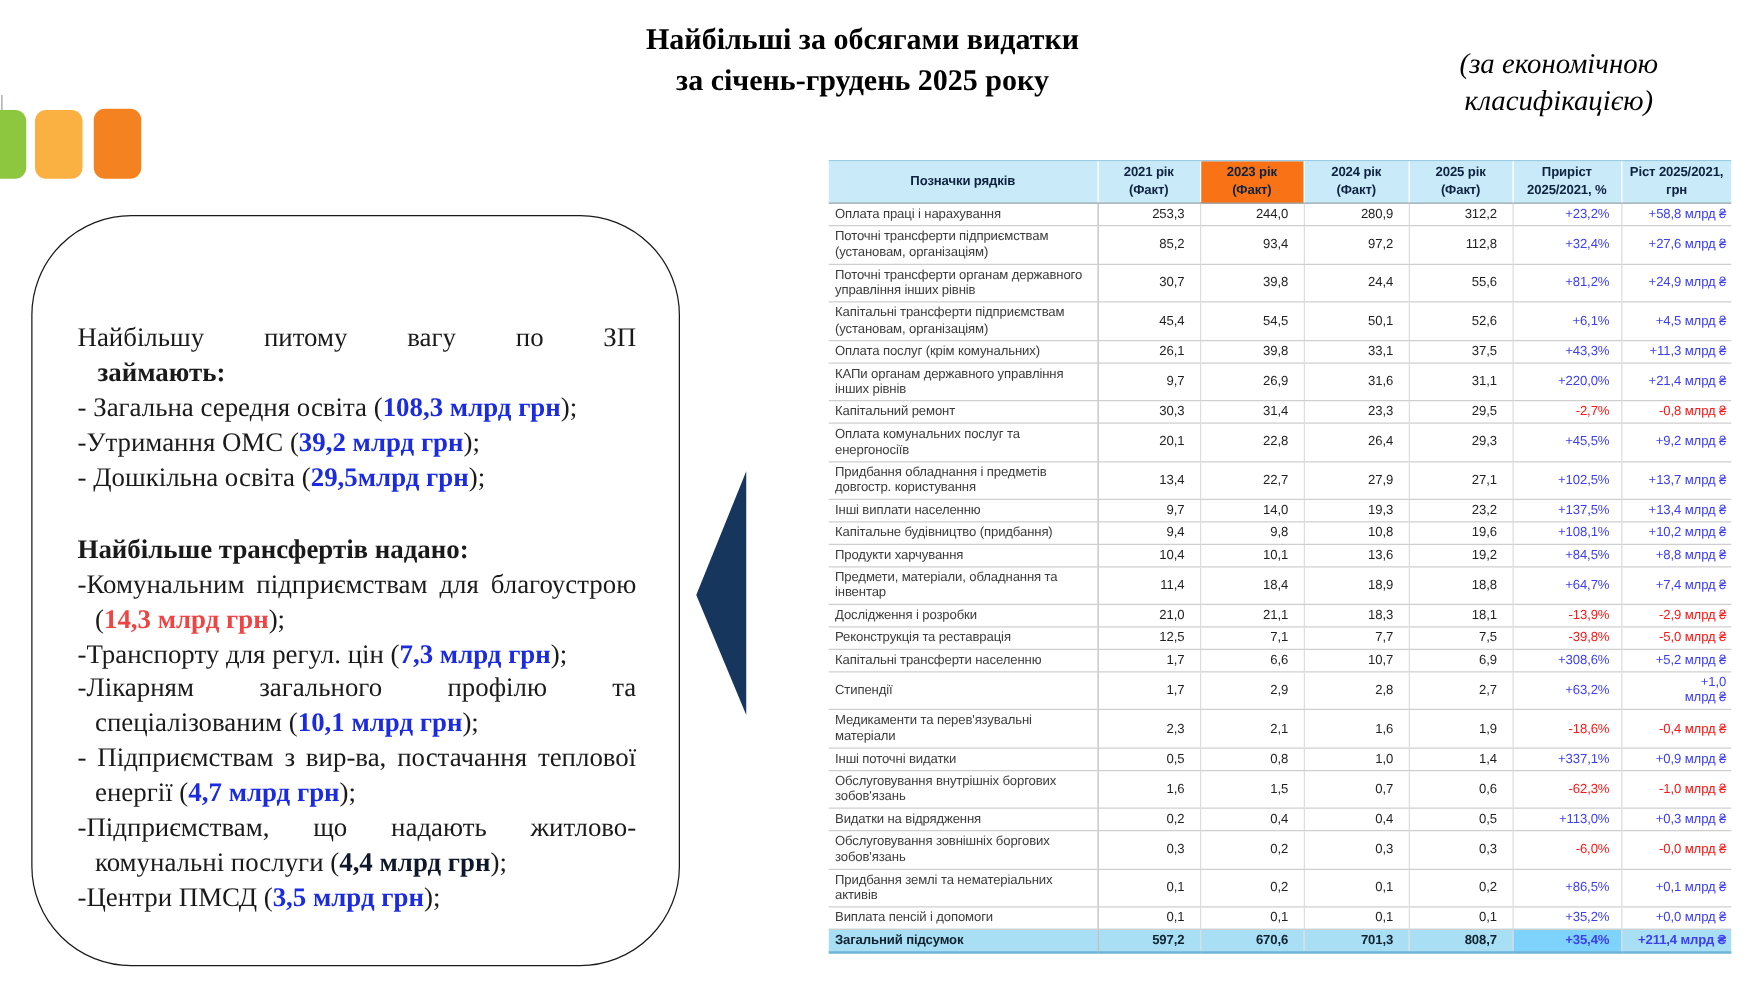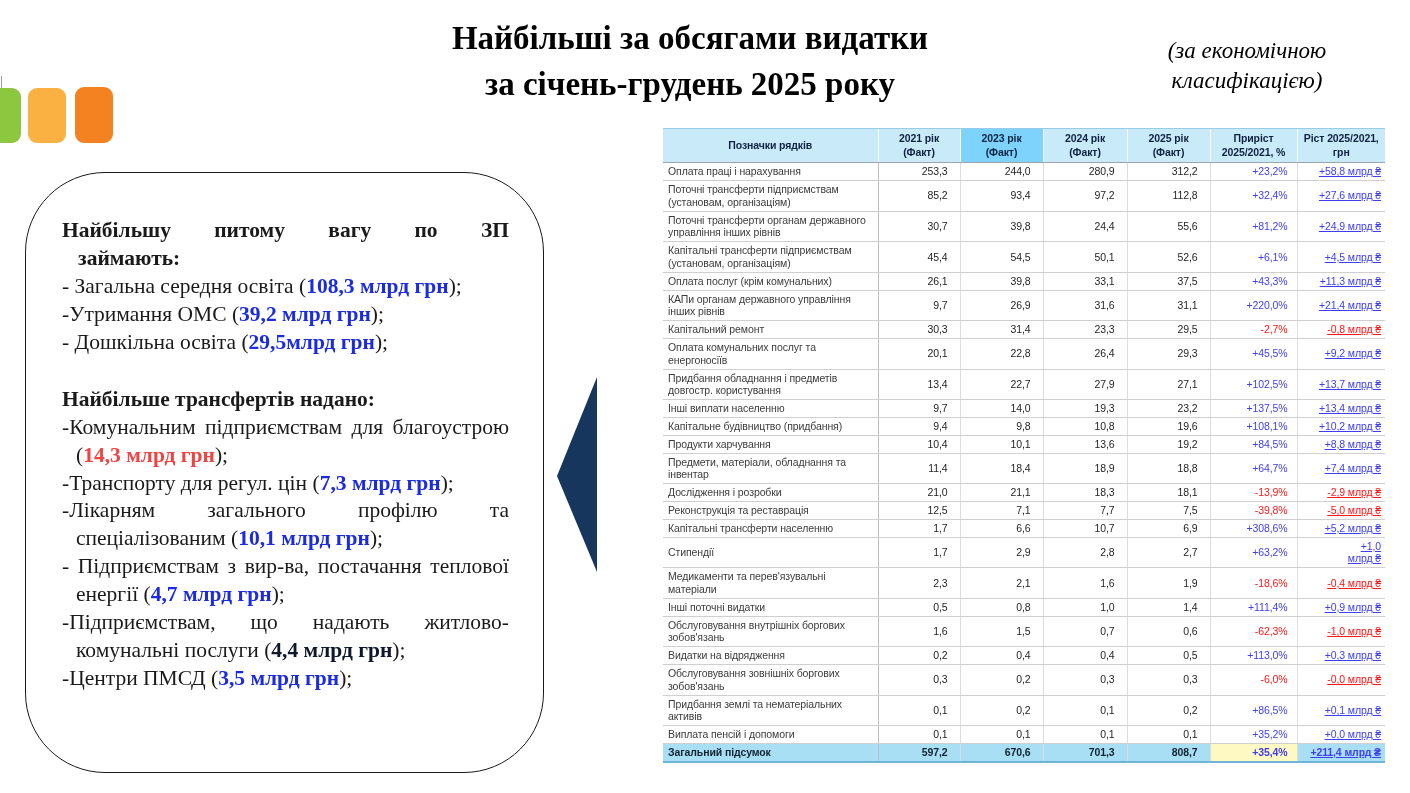--- a/index.html
+++ b/index.html
@@ -16,7 +16,7 @@
   
   .title {
     position:absolute; left:250px; top:16px; width:880px; text-align:center;
-    font-family:"Liberation Serif", serif; font-weight:bold; font-size:33px;
+    font-family:"Liberation Serif", serif; font-weight:bold; font-size:24px;
     line-height:1.38; color:#000;
   }
   .subtitle {

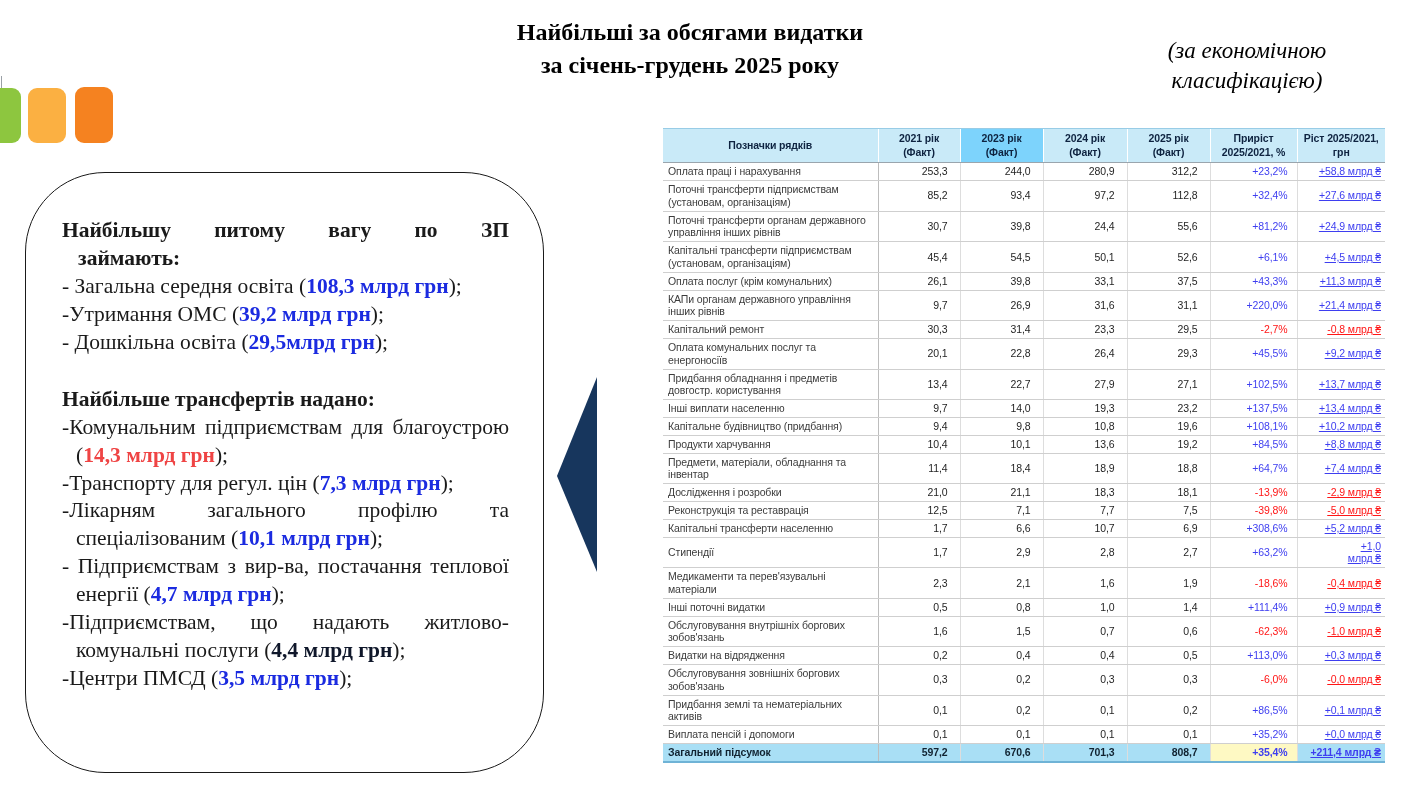--- a/index.html
+++ b/index.html
@@ -115,7 +115,7 @@
         <th style="background: rgb(201, 234, 248);">Позначки рядків</th>
         <th style="background: rgb(201, 234, 248);">2021 рік
 (Факт)</th>
-        <th style="background: #7dd3fc;">2023 рік
+        <th style="background: #f97316;">2023 рік
 (Факт)</th>
         <th style="background: rgb(201, 234, 248);">2024 рік
 (Факт)</th>

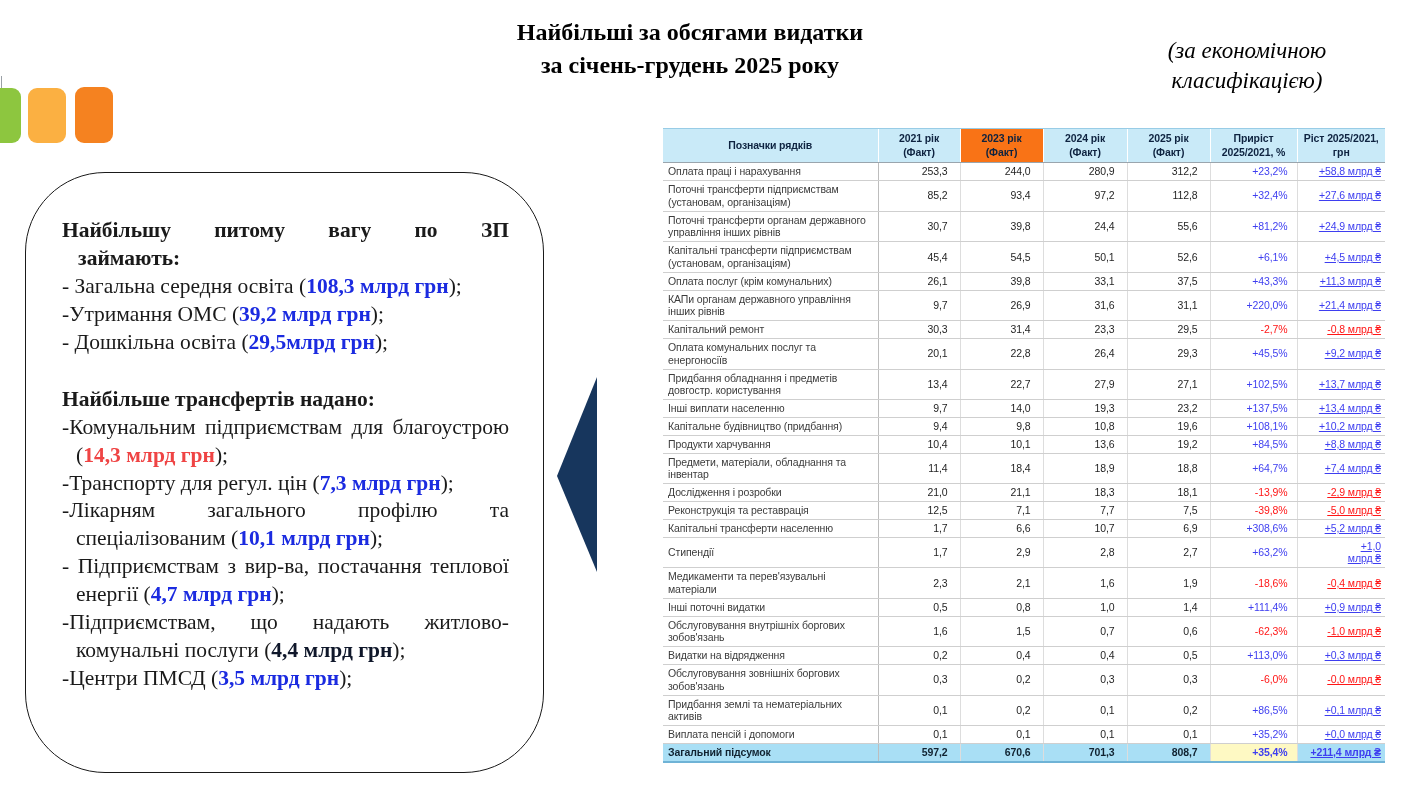--- a/index.html
+++ b/index.html
@@ -59,7 +59,7 @@
   .xtable td.lbl { text-align:left; color:#3c3c3c; padding-left:5px; border-left:none; border-right:1px solid #bdbdbd; }
   .xtable td.num { text-align:right; padding-right:12px; }
   .xtable td.pct { text-align:right; padding-right:9px; }
-  .xtable td.uah { text-align:right; padding-right:4px;text-decoration:underline; }
+  .xtable td.uah { text-align:right; padding-right:4px; }
   .xtable tr.total td { font-weight:bold; border-bottom:2px solid #6fb3d6; border-top:1px solid #9aa5ad; color:#102230; }
 </style>
 </head>

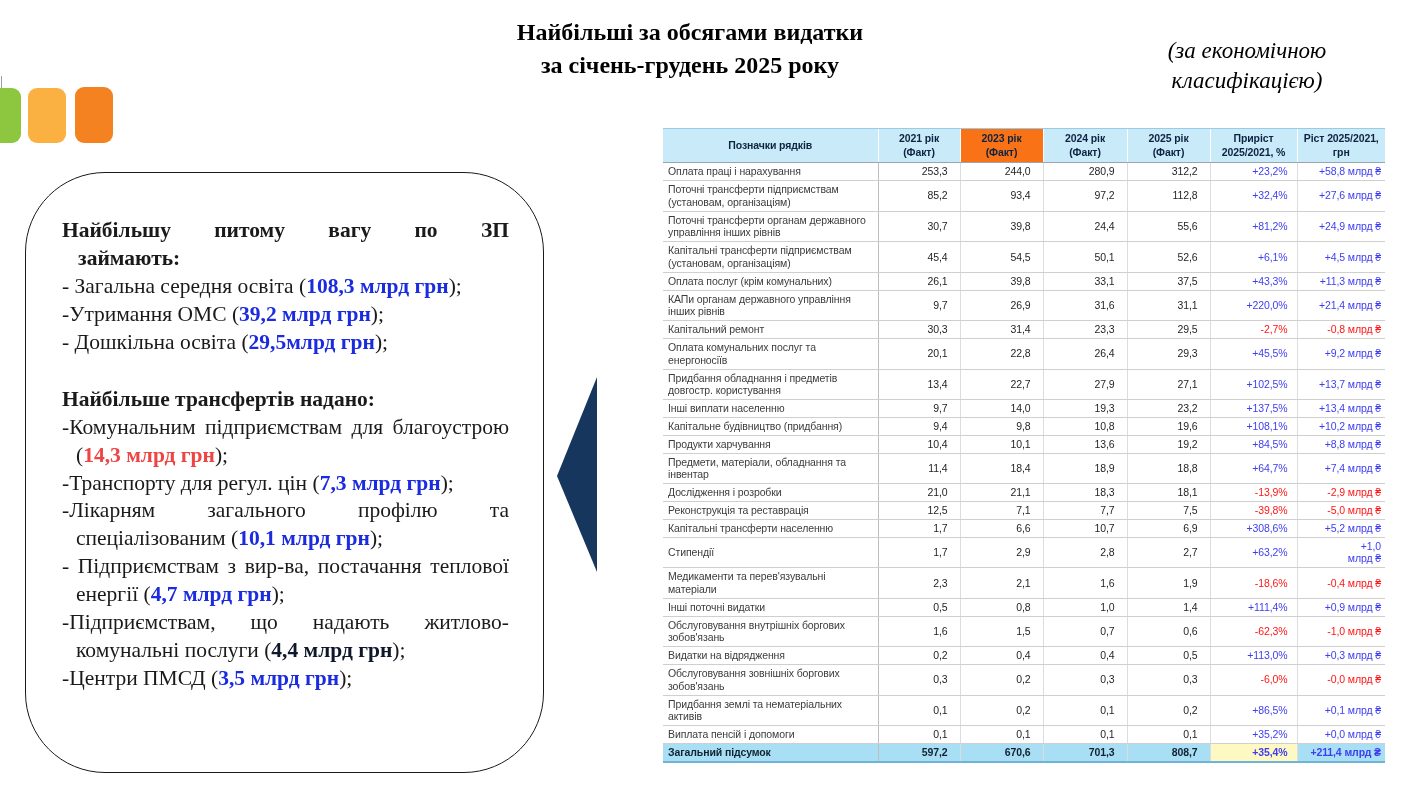--- a/index.html
+++ b/index.html
@@ -32,7 +32,7 @@
     font-family:"Liberation Serif", serif; font-size:21.5px; line-height:1.3;
     color:#1a1a1a; background:#fff;
   }
-  .h-just  { font-weight:bold; text-align:justify; text-align-last:justify; }
+  .h-just  { font-weight:normal; text-align:justify; text-align-last:justify;margin-top:40px; }
   .h-line2 { font-weight:bold; padding-left:16px; }
   .h-plain { font-weight:bold; }
   .item { text-align:justify; padding-left:14px; text-indent:-14px; }

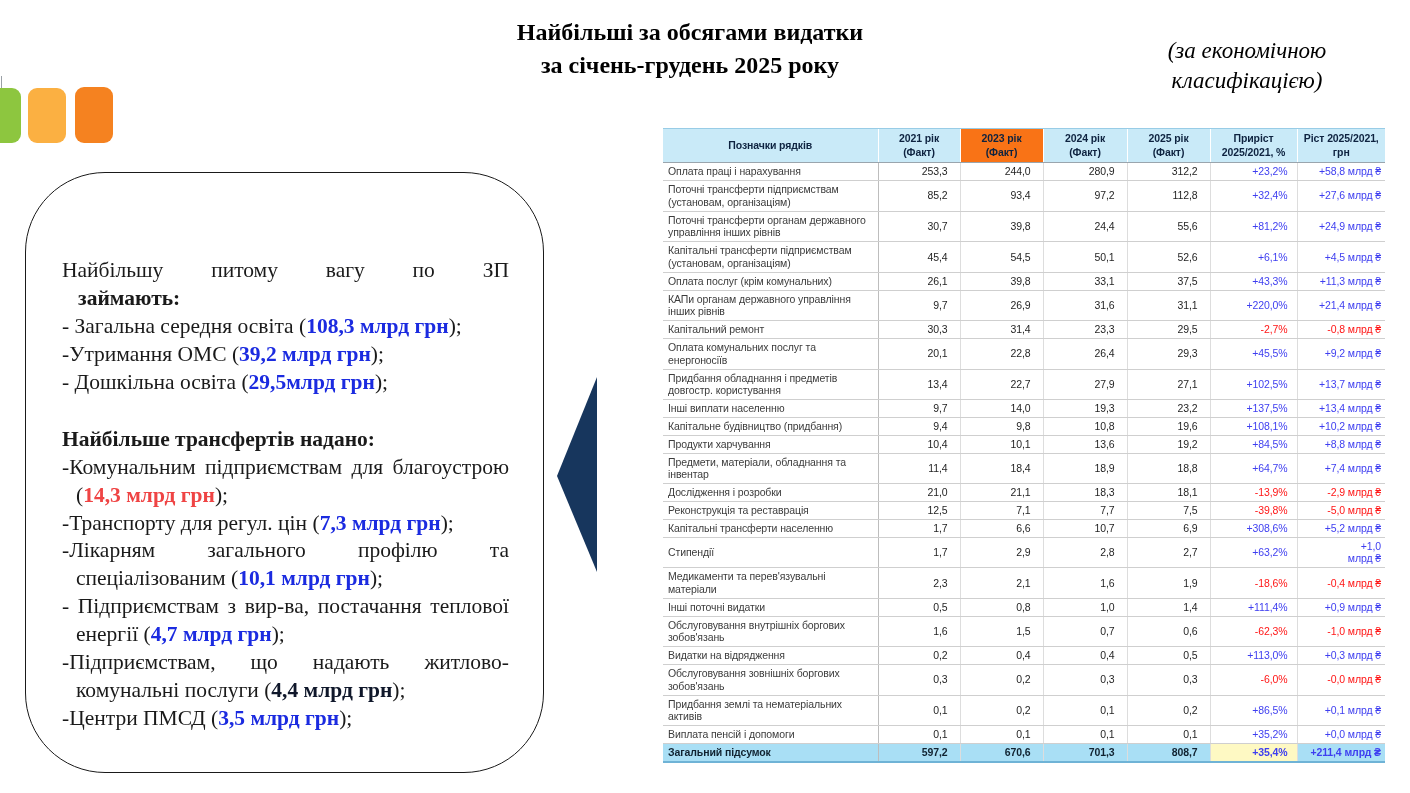--- a/index.html
+++ b/index.html
@@ -296,7 +296,7 @@
         <td class="num">0,8</td>
         <td class="num">1,0</td>
         <td class="num">1,4</td>
-        <td class="pct" style="color: rgb(62, 62, 240);">+111,4%</td>
+        <td class="pct" style="color: rgb(62, 62, 240);">+337,1%</td>
         <td class="uah" style="color: rgb(62, 62, 240);">+0,9 млрд ₴</td>
       </tr>
       <tr>

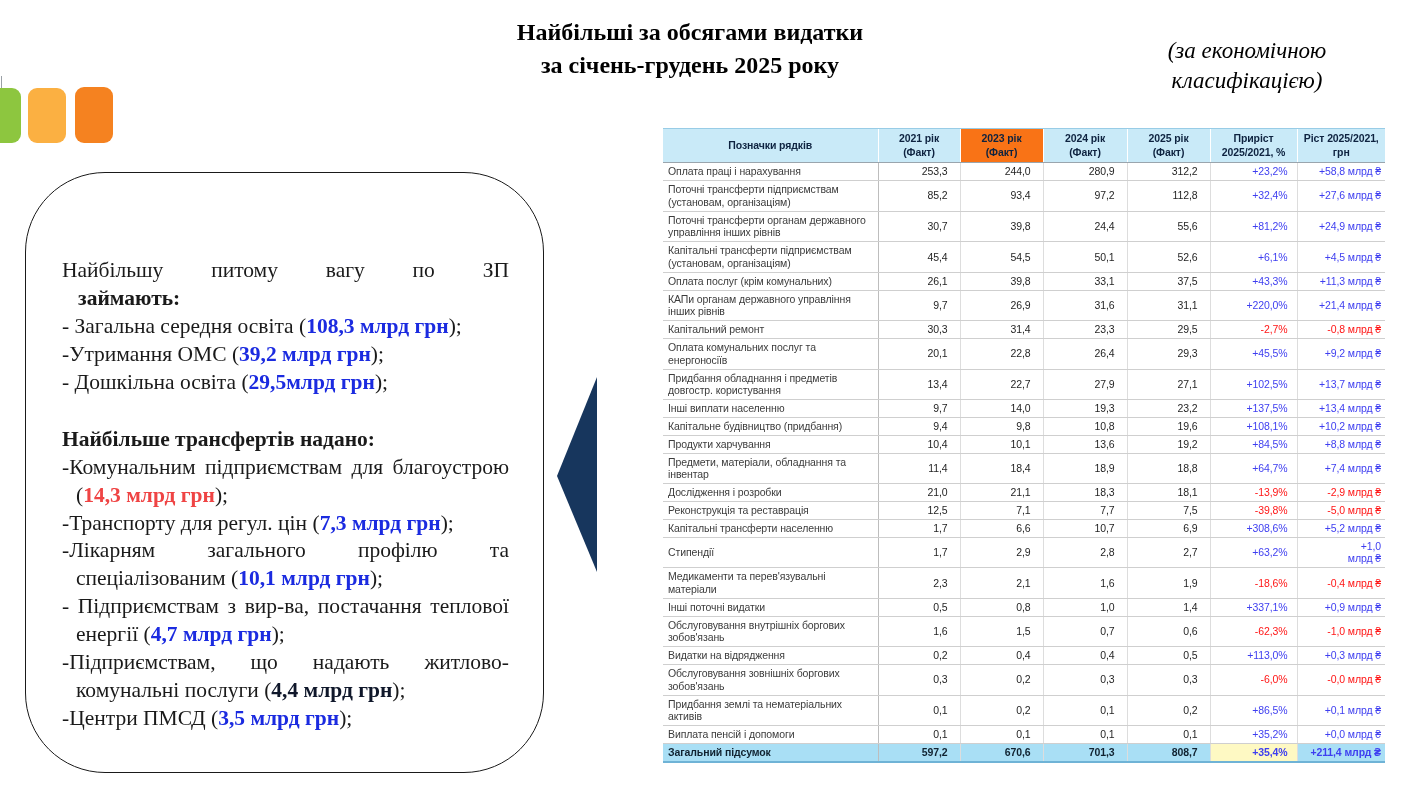--- a/index.html
+++ b/index.html
@@ -350,7 +350,7 @@
         <td class="num" style="background: rgb(169, 223, 245);">670,6</td>
         <td class="num" style="background: rgb(169, 223, 245);">701,3</td>
         <td class="num" style="background: rgb(169, 223, 245);">808,7</td>
-        <td class="pct" style="color: rgb(62, 62, 240); background: #fef9c3;">+35,4%</td>
+        <td class="pct" style="color: rgb(62, 62, 240); background: #7dd3fc;">+35,4%</td>
         <td class="uah" style="color: rgb(62, 62, 240); background: rgb(169, 223, 245);">+211,4 млрд ₴</td>
       </tr>
     </tbody>

